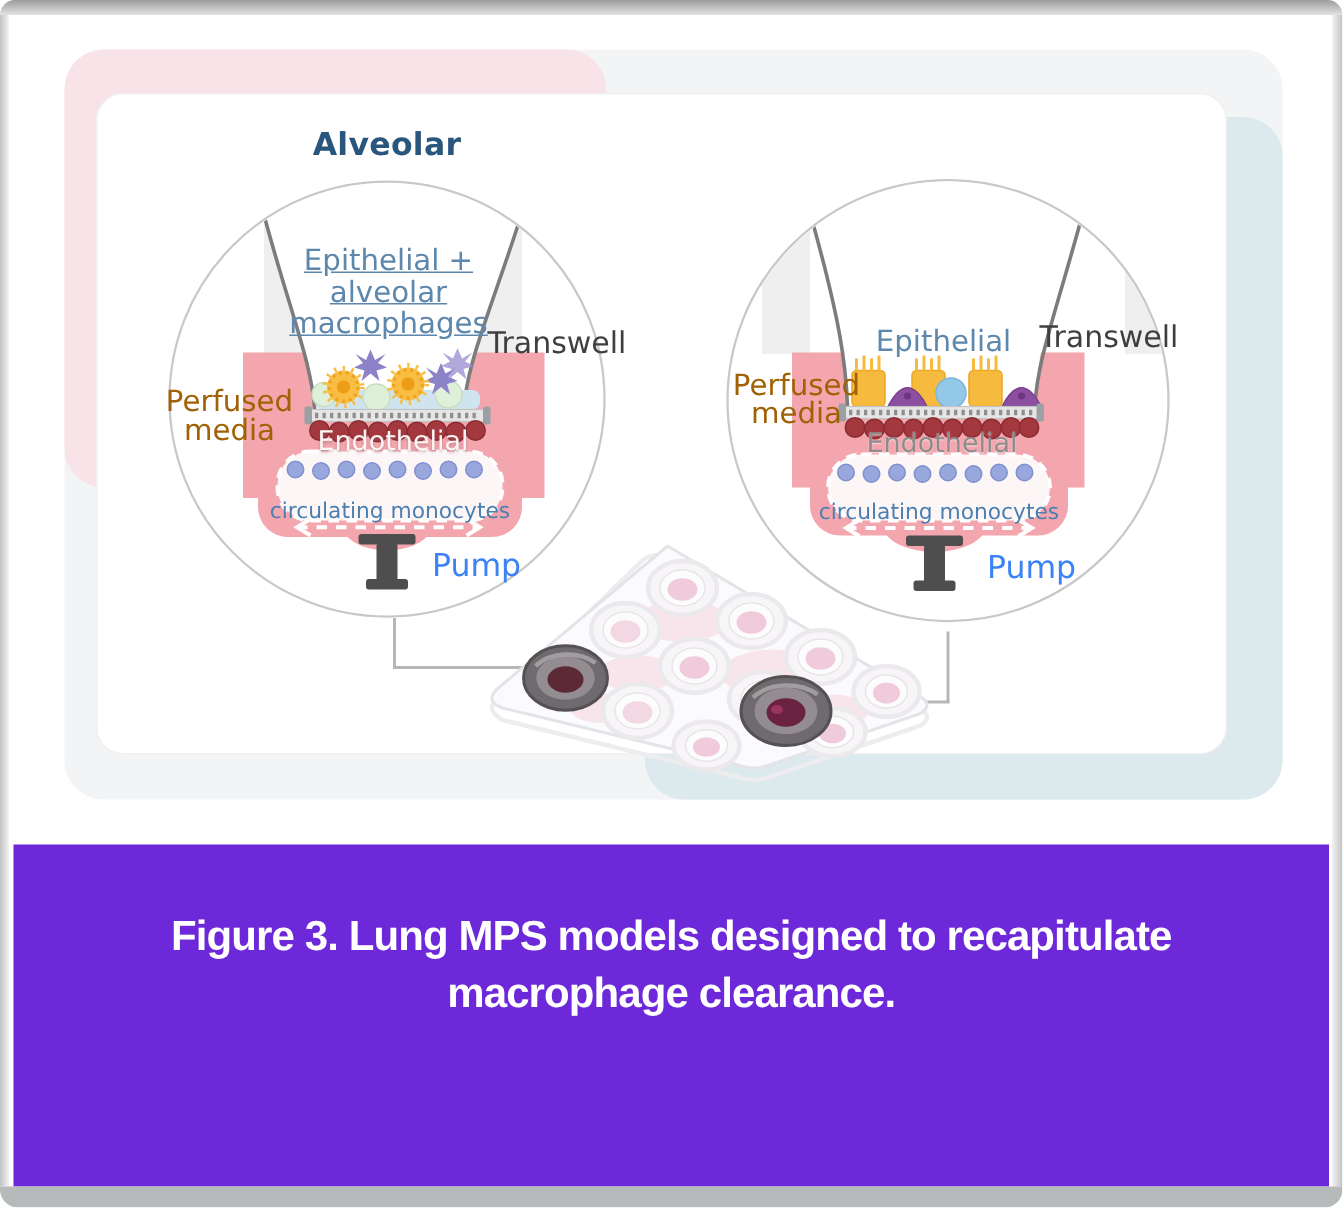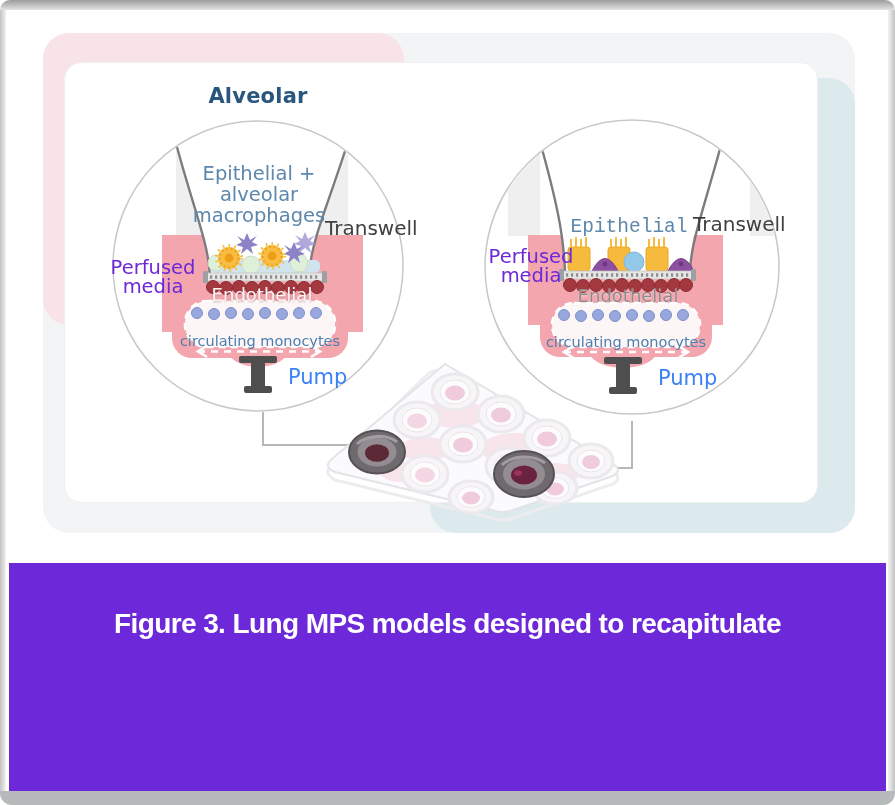--- a/index.html
+++ b/index.html
@@ -153,7 +153,7 @@
         <use href="#pumpicon" x="146" y="236"></use>
       </g>
     </svg>
-    <div class="lbl well-lbl ctr" style="left:147px;top:43px;">
+    <div class="lbl well-lbl ctr" style="left:147px;top:43px;text-decoration:underline;">
       <div>Epithelial +</div>
       <div>alveolar</div>
       <div>macrophages</div>

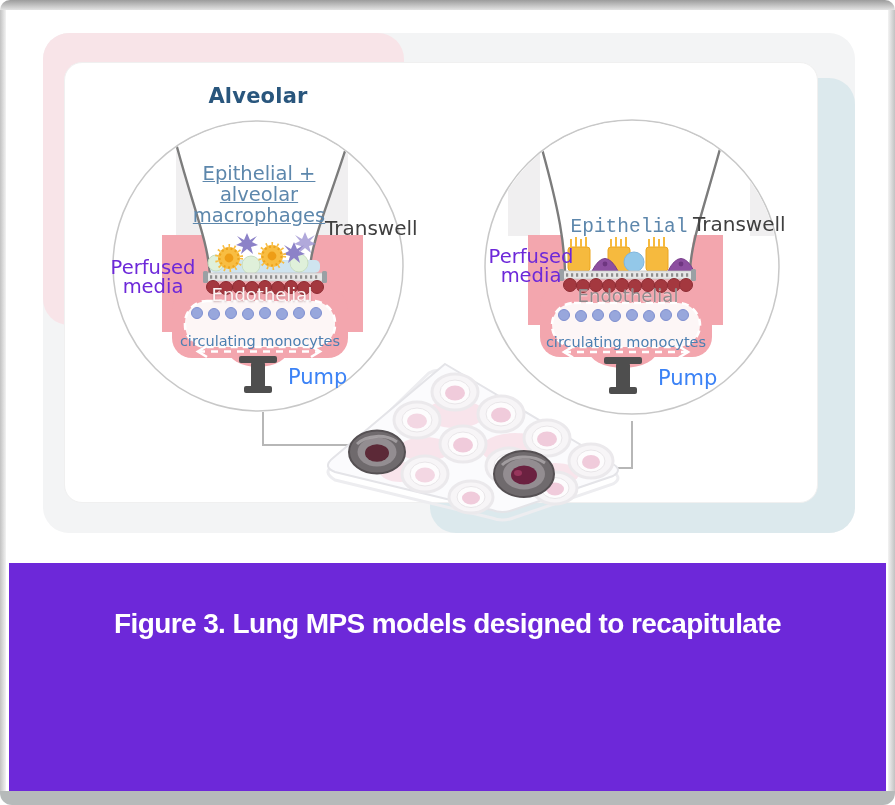--- a/index.html
+++ b/index.html
@@ -253,7 +253,7 @@
         <use href="#pumpicon" x="139" y="238"></use>
       </g>
     </svg>
-    <div class="lbl well-lbl ctr" style="left:145px;top:98px;font-family:Liberation Mono, monospace;">
+    <div class="lbl well-lbl ctr" style="left:145px;top:98px;">
       <div>Epithelial</div>
     </div>
     <div class="lbl transwell-lbl" style="left:209px;top:93px;">Transwell</div>

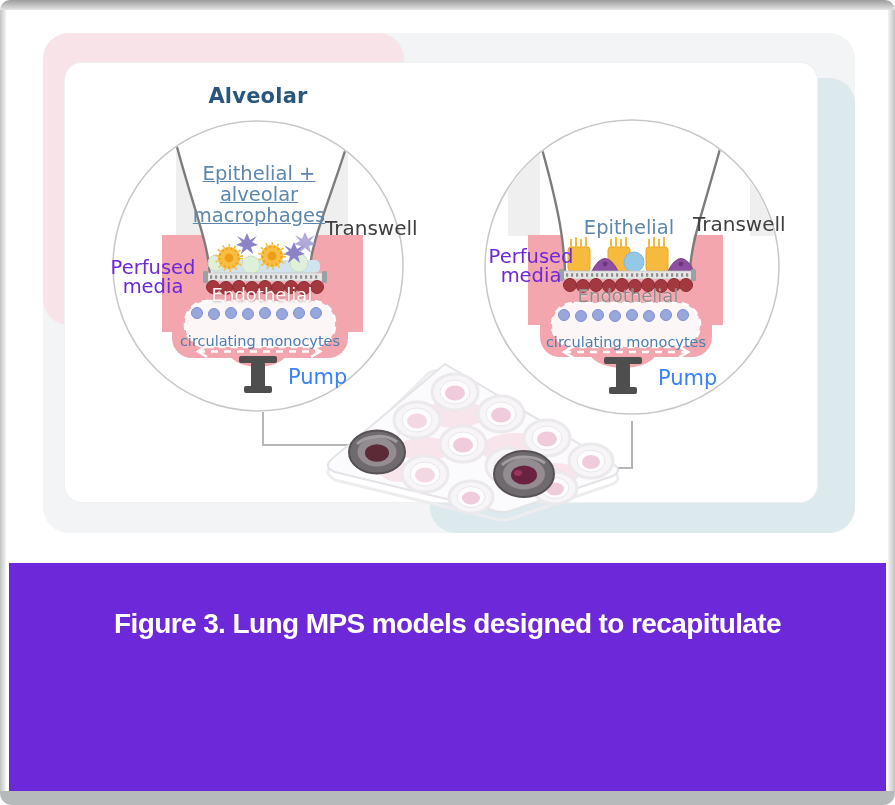--- a/index.html
+++ b/index.html
@@ -38,7 +38,7 @@
   .ctr{transform:translateX(-50%);text-align:center;}
   .well-lbl{font-size:19.5px;line-height:21px;color:#5d87ac;font-weight:500;}
   .transwell-lbl{font-size:20px;color:#3f3f3f;}
-  .media-lbl{font-size:19.5px;line-height:19px;color:#6d28d9;text-align:center;}
+  .media-lbl{font-size:19.5px;line-height:19px;color:#a16207;text-align:center;}
   .endo-lbl{font-size:18px;font-weight:500;}
   .endo-a{color:#fbf5f5;text-shadow:0 1px 2px rgba(140,90,95,.45);}
   .endo-b{color:#8f8a8c;text-shadow:0 1px 1px rgba(255,255,255,.7);}

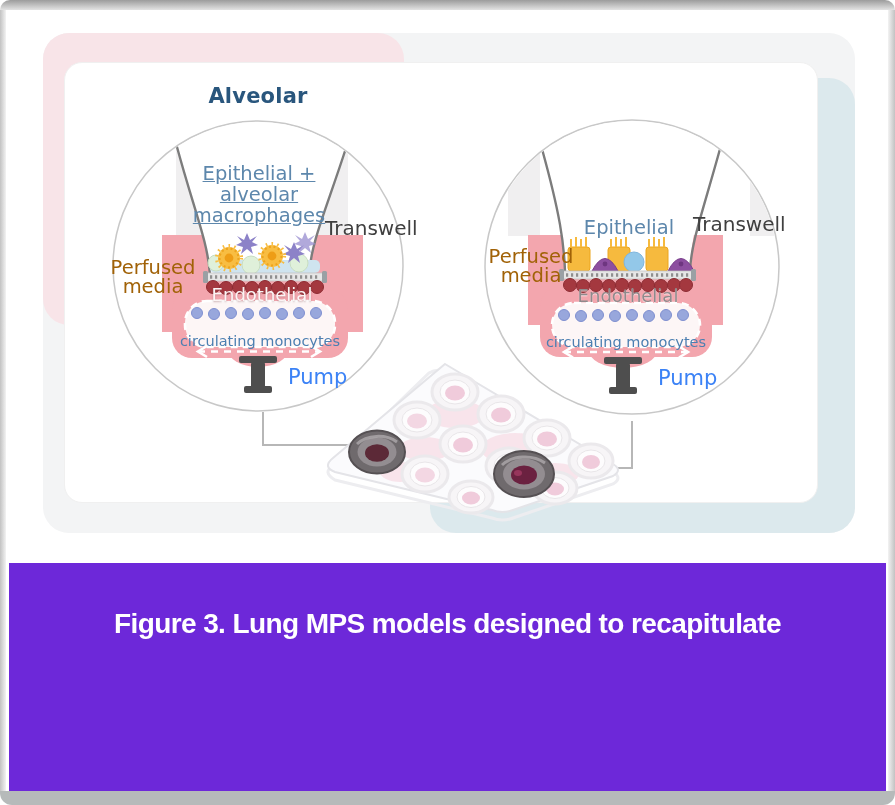--- a/index.html
+++ b/index.html
@@ -356,6 +356,7 @@
 
   <div class="caption">
     <div class="cap-line">Figure 3. Lung MPS models designed to recapitulate</div>
+    <div class="cap-line">macrophage clearance.</div>
   </div>
 
   <div class="edge-bottom"></div>

